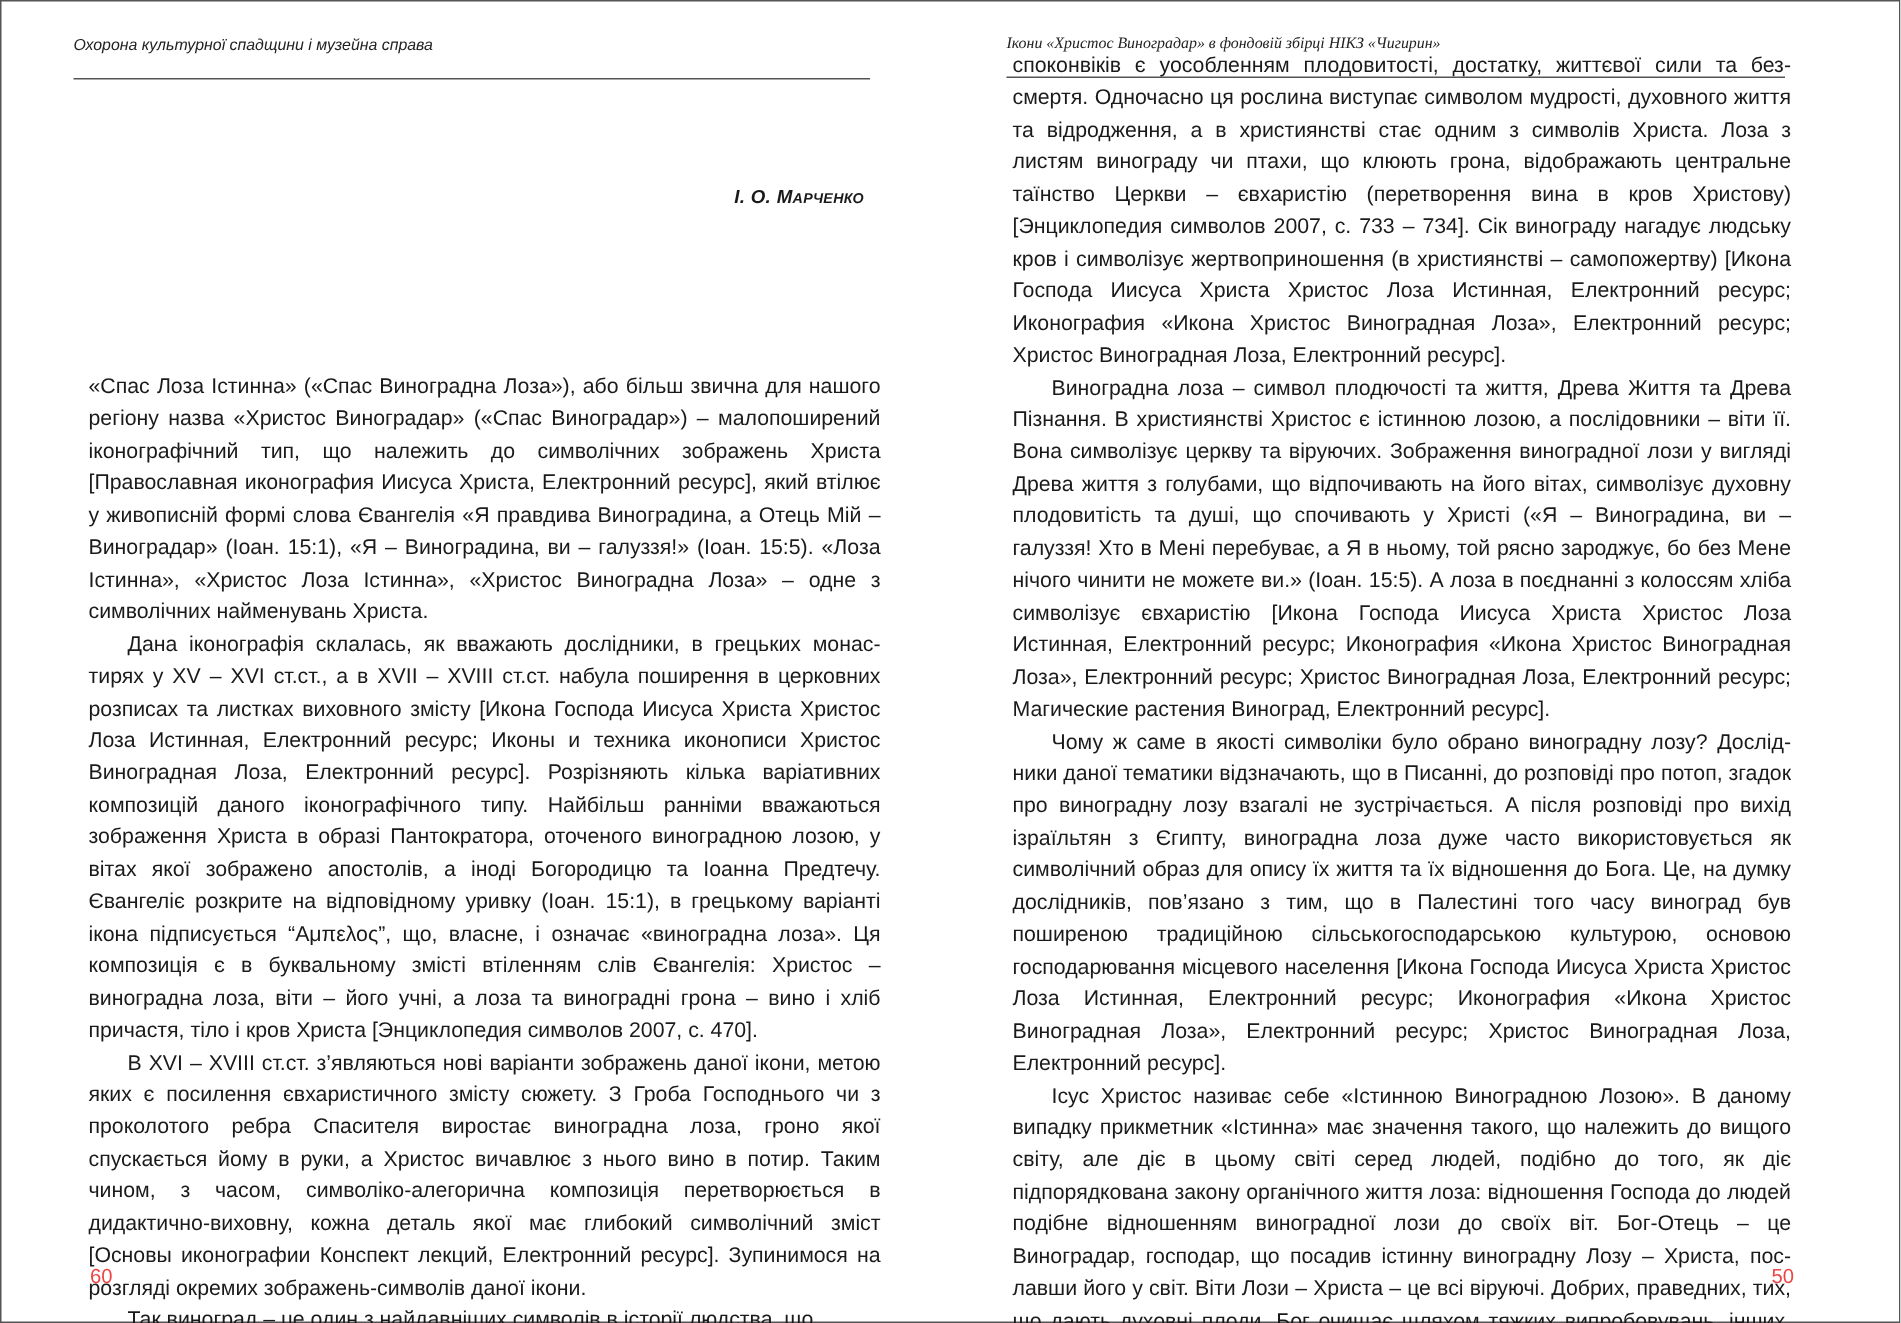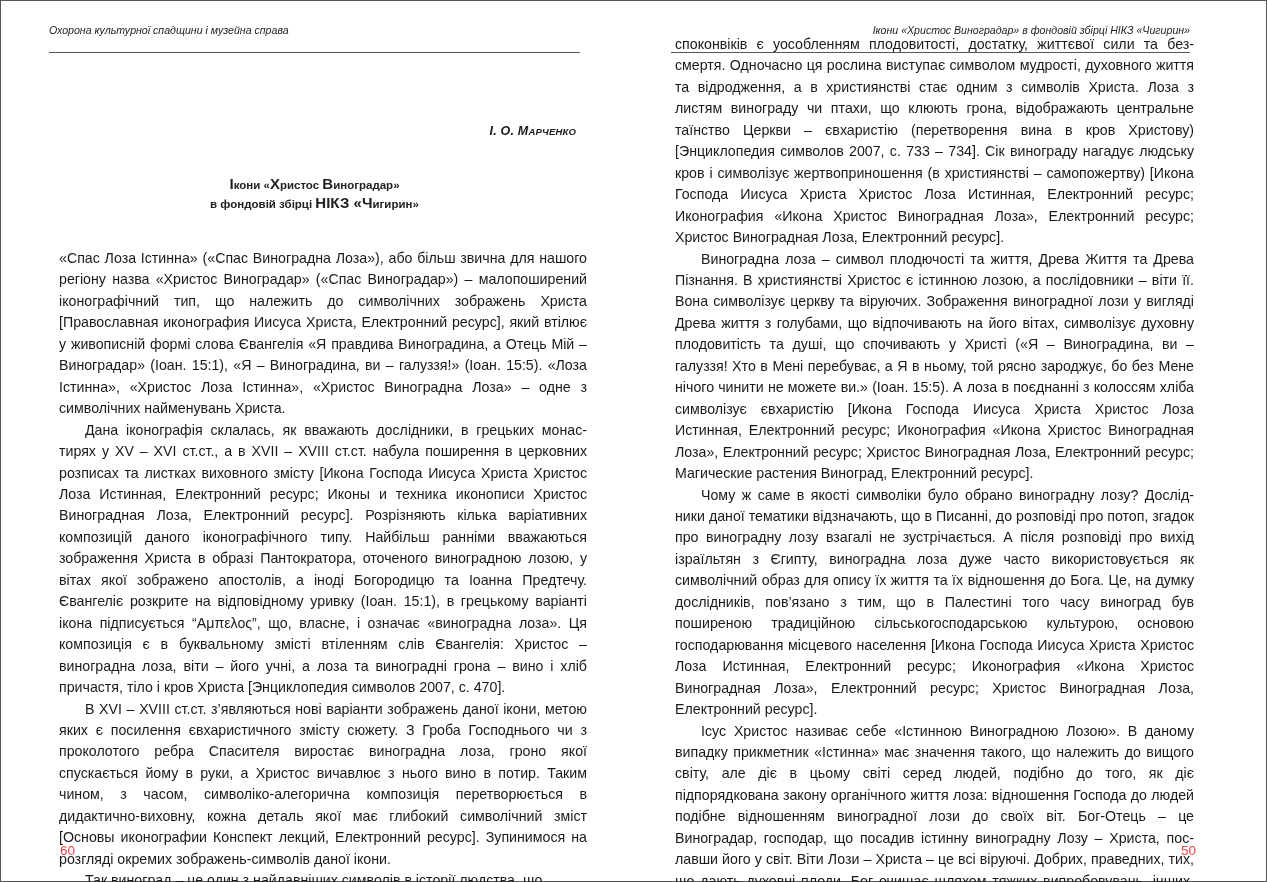--- a/index.html
+++ b/index.html
@@ -21,7 +21,7 @@
       padding-bottom: 16px; border-bottom: 1.5px solid #555;
     }
     .page-left .running-head { left: 0; width: 531px; text-align: left; }
-    .page-right .running-head { left: -18px; width: 519px; text-align: right; }
+    .page-right .running-head { left: -18px; width: 519px; text-align: left; font-family: Liberation Serif, serif; }
 
     .author {
       position: absolute; top: 124px; right: 4px;

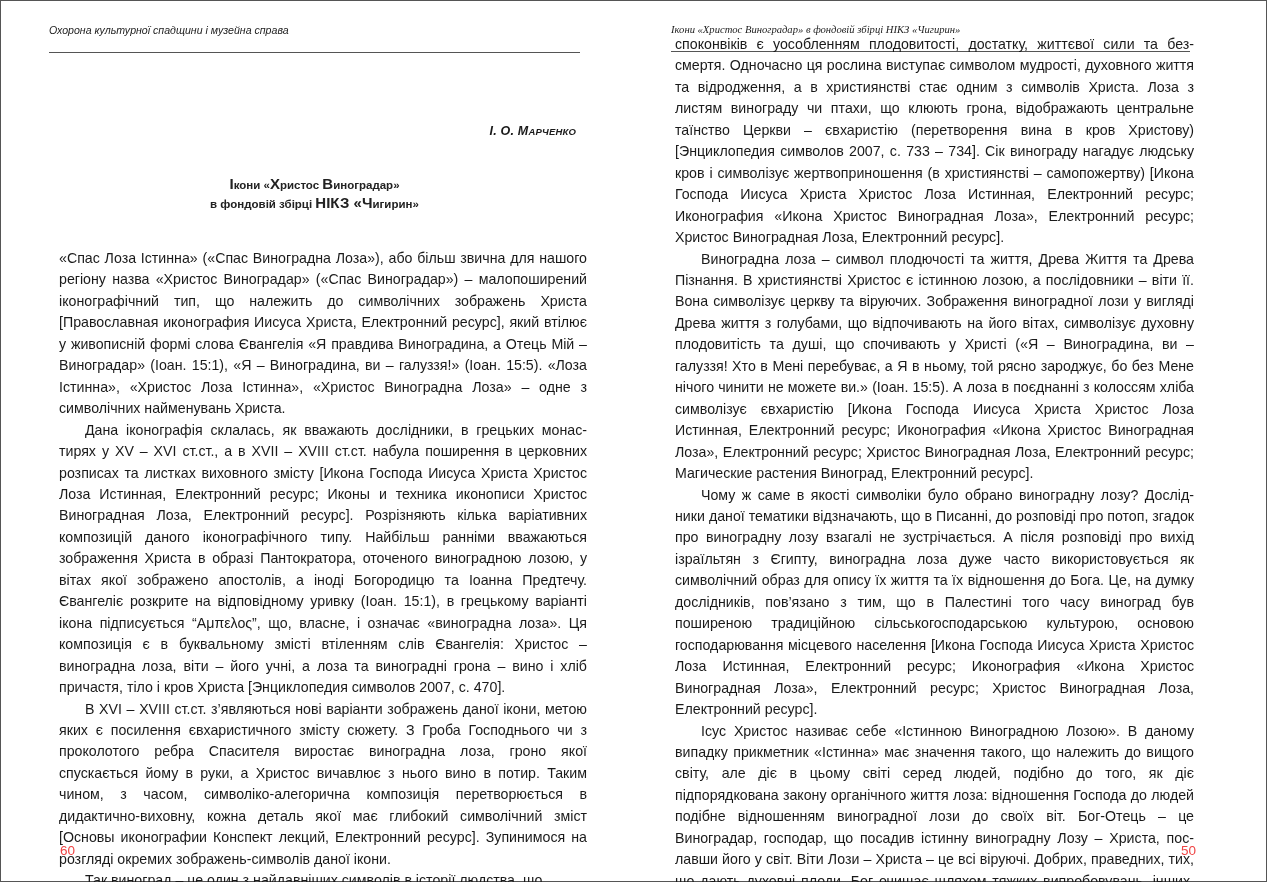--- a/index.html
+++ b/index.html
@@ -62,10 +62,6 @@
 
   <div class="author"><span>І. О. М</span><span class="sc">АРЧЕНКО</span></div>
 
-  <div class="title">
-    <div><span class="big">І</span><span class="sc">кони «</span><span class="big">Х</span><span class="sc">ристос </span><span class="big">В</span><span class="sc">иноградар»</span></div>
-    <div><span class="sc">в фондовій збірці </span><span class="big">НІКЗ «</span><span class="big">Ч</span><span class="sc">игирин»</span></div>
-  </div>
 
   <div class="body-text">
     <p>«Спас Лоза Істинна» («Спас Виноградна Лоза»), або більш звична для нашого регіону назва «Христос Виноградар» («Спас Виноградар») – малопоширений іконографічний тип, що належить до символічних зобра­жень Христа [Православная иконография Иисуса Христа, Електронний ресурс], який втілює у живописній формі слова Євангелія «Я правдива Виноградина, а Отець Мій – Виноградар» (Іоан. 15:1), «Я – Виноградина, ви – галуззя!» (Іоан. 15:5). «Лоза Істинна», «Христос Лоза Істинна», «Христос Виноградна Лоза» – одне з символічних найменувань Христа.</p>

